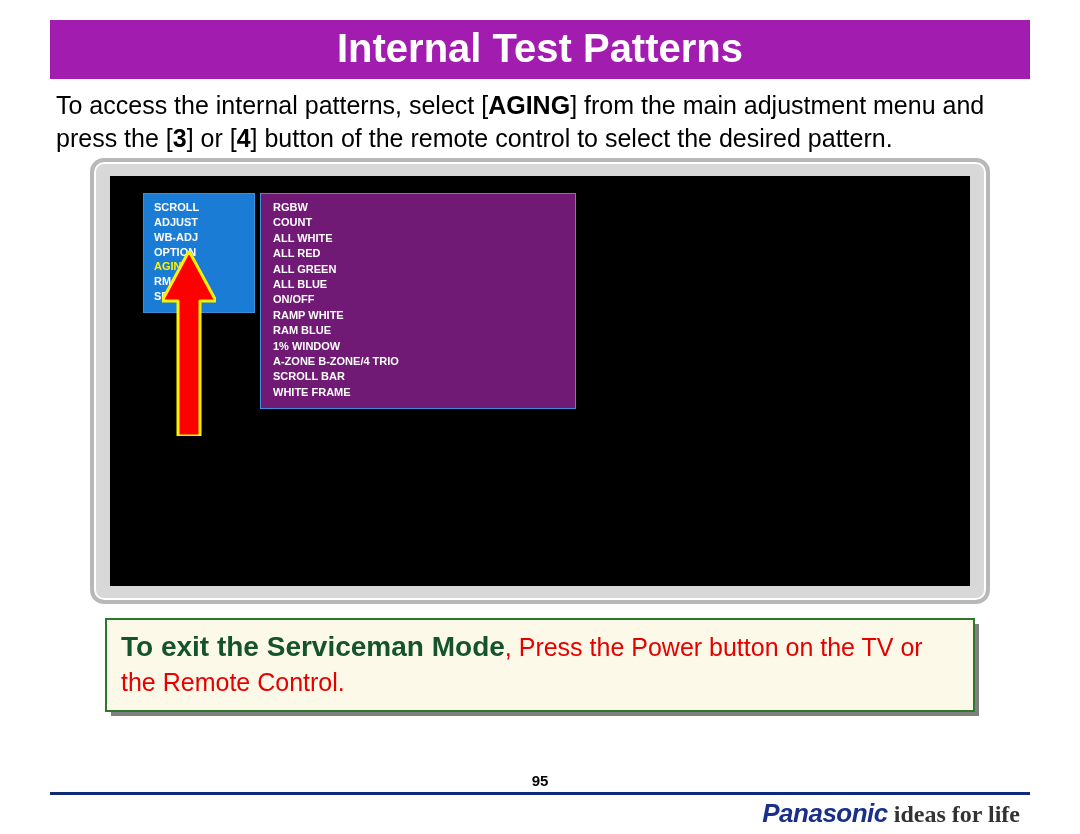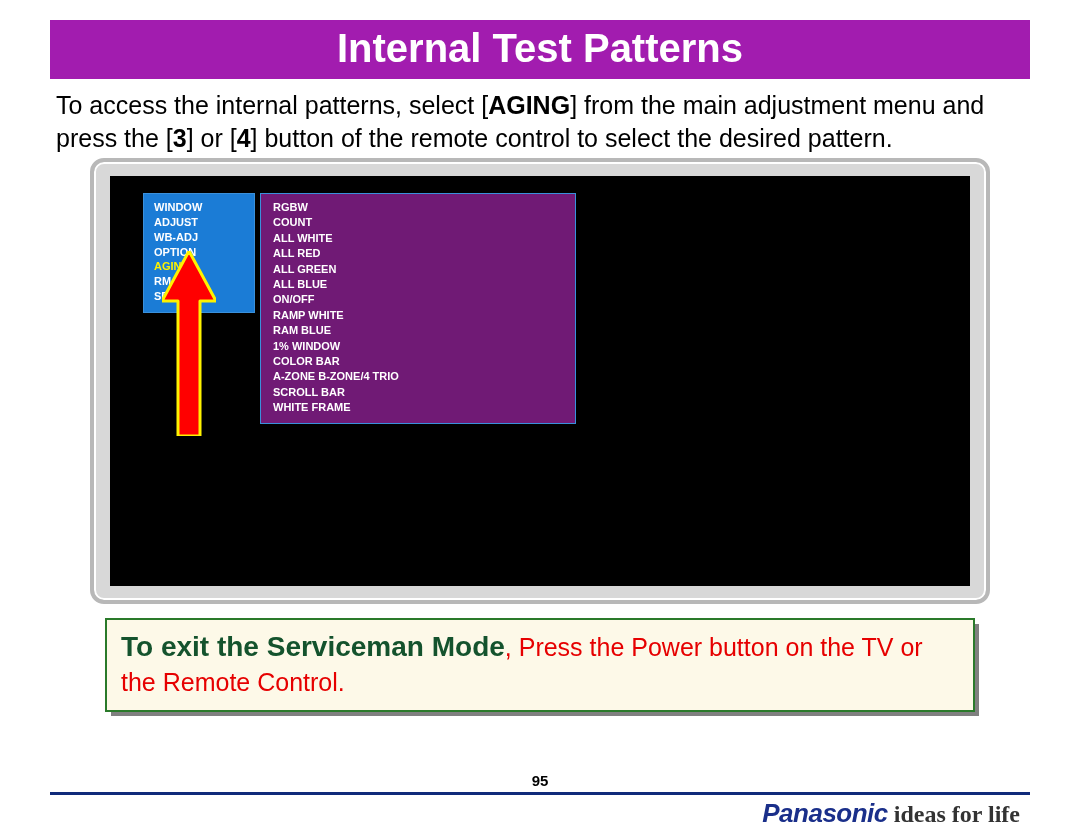--- a/index.html
+++ b/index.html
@@ -175,7 +175,7 @@
     <div class="screen">
 
       <div class="menu-left" id="menu-left">
-          <div>WINDOW</div>
+          <div>SCROLL</div>
           <div>ADJUST</div>
           <div>WB-ADJ</div>
           <div>OPTION</div>

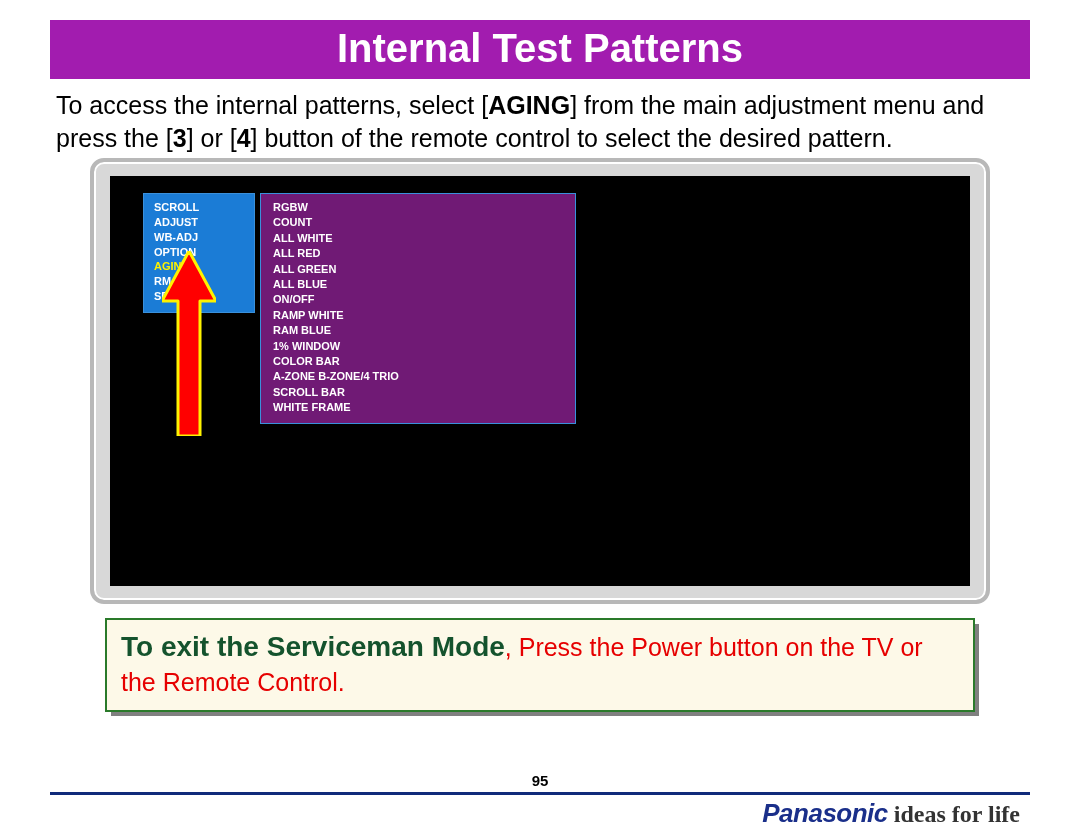--- a/index.html
+++ b/index.html
@@ -195,7 +195,6 @@
           <div>RAMP WHITE</div>
           <div>RAM BLUE</div>
           <div>1% WINDOW</div>
-          <div>COLOR BAR</div>
           <div>A-ZONE B-ZONE/4 TRIO</div>
           <div>SCROLL BAR</div>
           <div>WHITE FRAME</div>

